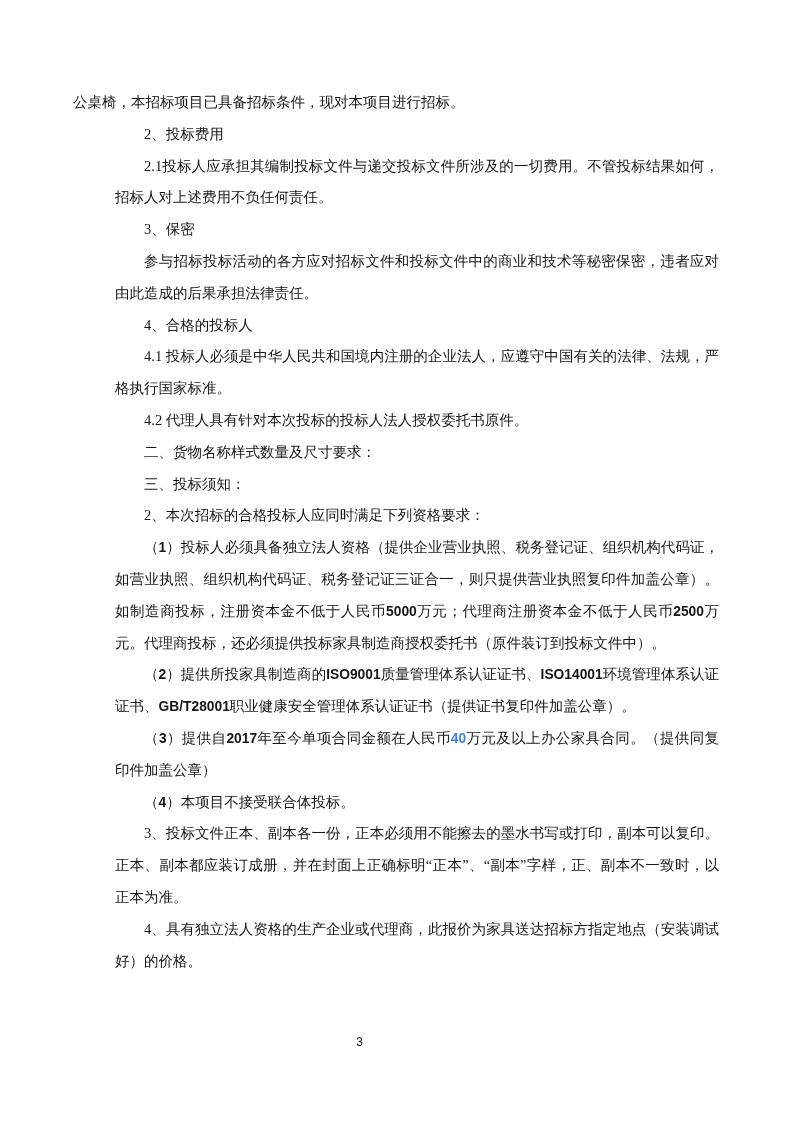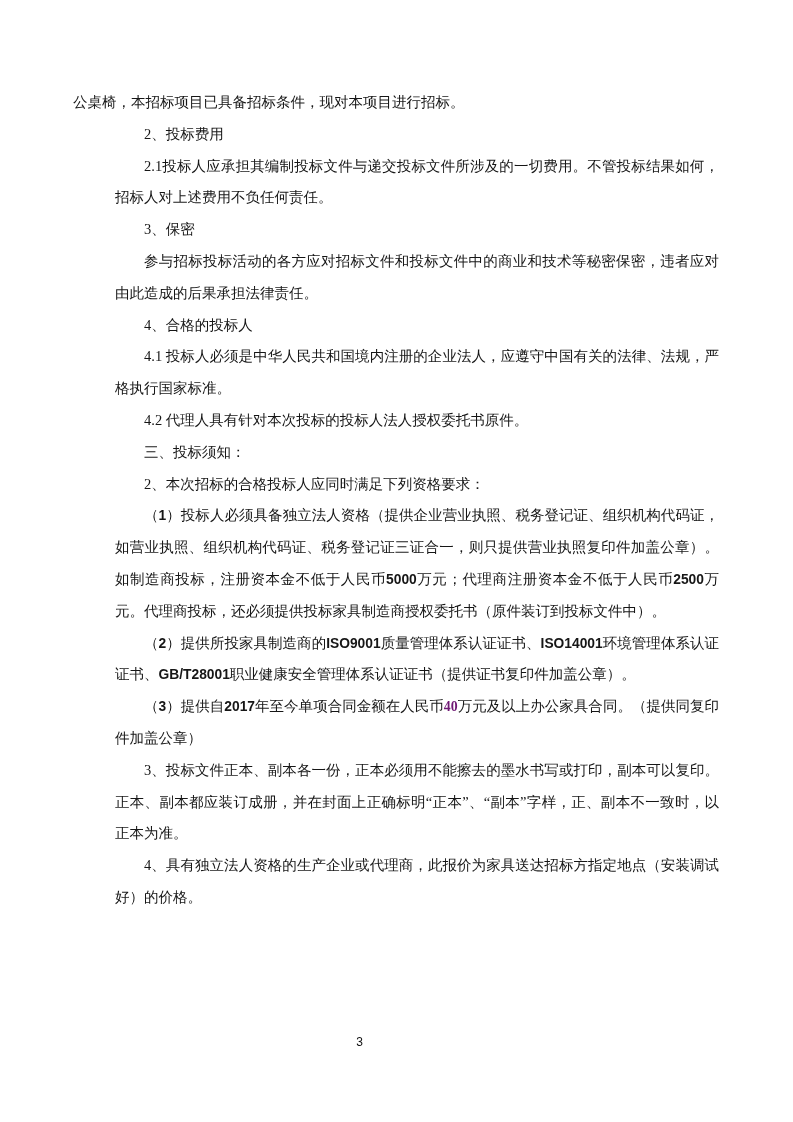--- a/index.html
+++ b/index.html
@@ -66,6 +66,7 @@
       <p class="para indent"><span>4、合格的投标人</span></p>
       <p class="para indent"><span>4.1 投标人必须是中华人民共和国境内注册的企业法人，应遵守中国有关的法律、法规，严格执行国家标准。</span></p>
       <p class="para indent"><span>4.2 代理人具有针对本次投标的投标人法人授权委托书原件。</span></p>
+      <p class="para indent"><span>二、货物名称样式数量及尺寸要求：</span></p>
       <p class="para indent"><span>三、投标须知：</span></p>
       <p class="para indent"><span>2、本次招标的合格投标人应同时满足下列资格要求：</span></p>
       <p class="para indent"><span>（</span><span class="num">1</span><span>）投标人必须具备独立法人资格（提供企业营业执照、税务登记证、组织机构代码证，如营业执照、组织机构代码证、税务登记证三证合一，则只提供营业执照复印件加盖公章）。如制造商投标，注册资本金不低于人民币</span><span class="num">5000</span><span>万元；代理商注册资本金不低于人民币</span><span class="num">2500</span><span>万元。代理商投标，还必须提供投标家具制造商授权委托书（原件装订到投标文件中）。</span></p>

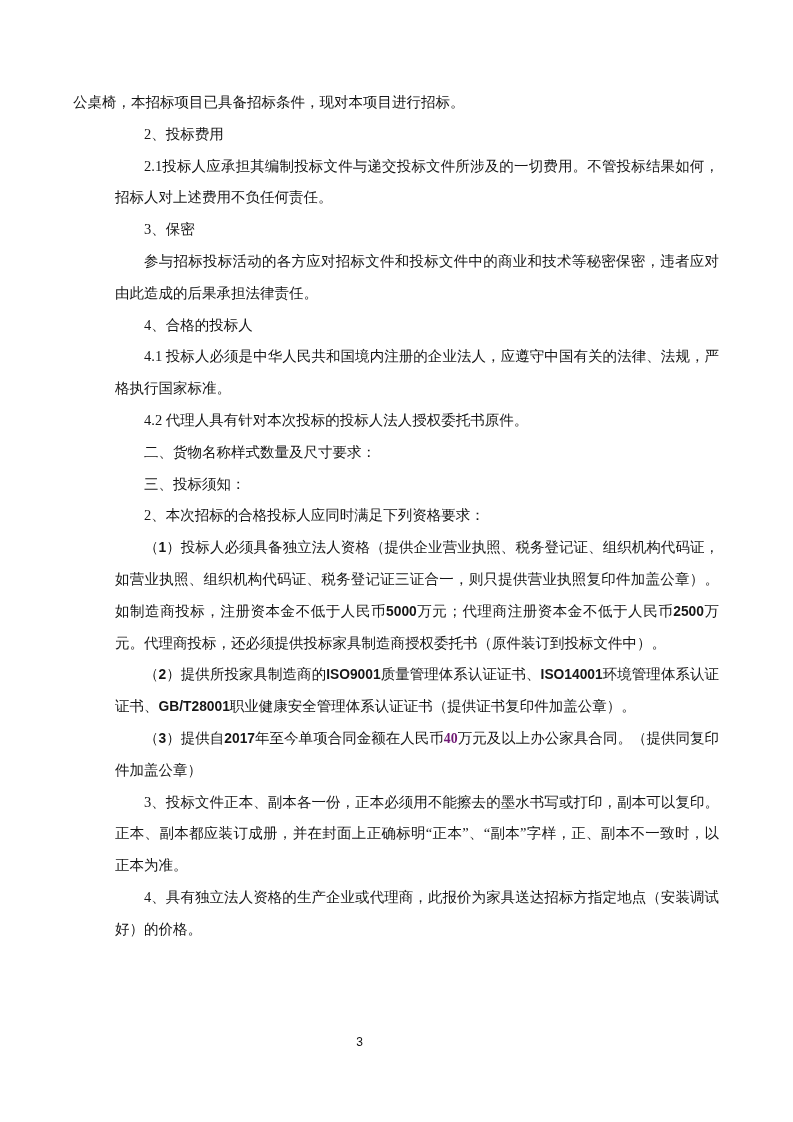--- a/index.html
+++ b/index.html
@@ -39,8 +39,7 @@
     font-size: 13.8px;
   }
   .red {
-    color: #701a75;
-    font-family: Liberation Serif, serif;
+    color: #3b82f6;
   }
   .footer {
     position: absolute;

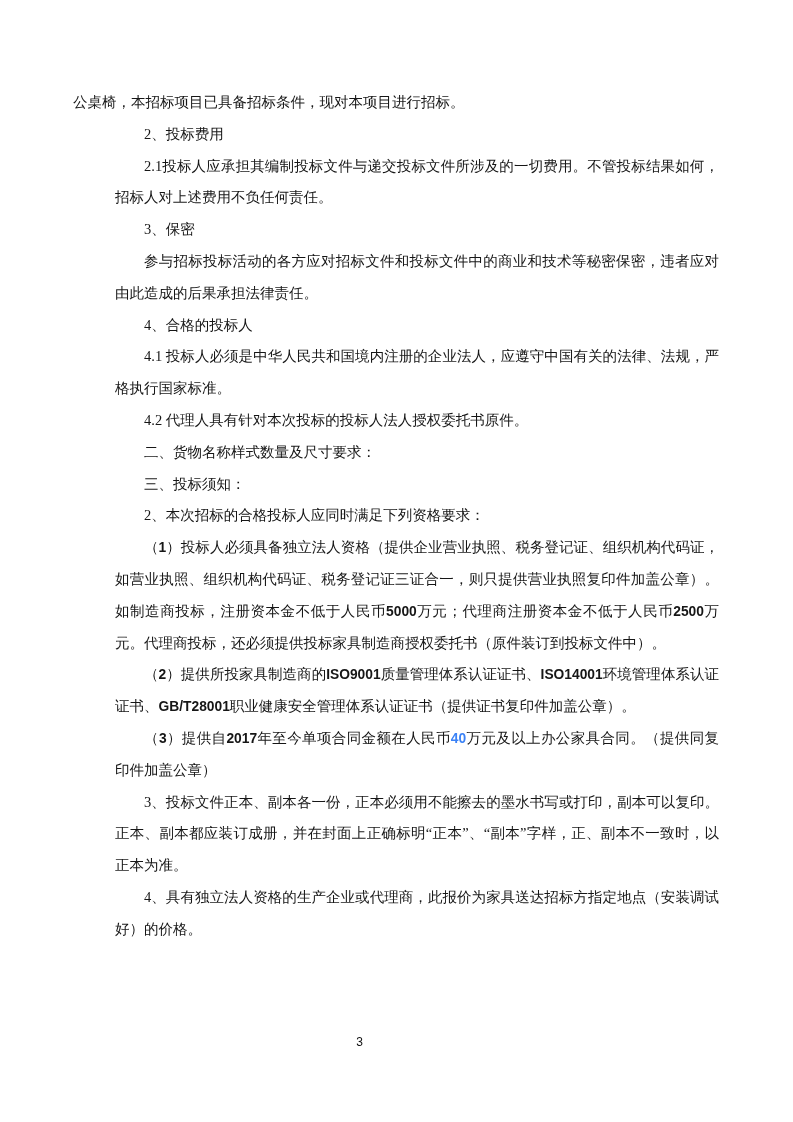--- a/index.html
+++ b/index.html
@@ -71,6 +71,7 @@
       <p class="para indent"><span>（</span><span class="num">1</span><span>）投标人必须具备独立法人资格（提供企业营业执照、税务登记证、组织机构代码证，如营业执照、组织机构代码证、税务登记证三证合一，则只提供营业执照复印件加盖公章）。如制造商投标，注册资本金不低于人民币</span><span class="num">5000</span><span>万元；代理商注册资本金不低于人民币</span><span class="num">2500</span><span>万元。代理商投标，还必须提供投标家具制造商授权委托书（原件装订到投标文件中）。</span></p>
       <p class="para indent"><span>（</span><span class="num">2</span><span>）提供所投家具制造商的</span><span class="num">ISO9001</span><span>质量管理体系认证证书、</span><span class="num">ISO14001</span><span>环境管理体系认证证书、</span><span class="num">GB/T28001</span><span>职业健康安全管理体系认证证书（提供证书复印件加盖公章）。</span></p>
       <p class="para indent"><span>（</span><span class="num">3</span><span>）提供自</span><span class="num">2017</span><span>年至今单项合同金额在人民币</span><span class="num red">40</span><span>万元及以上办公家具合同。（提供同复印件加盖公章）</span></p>
+      <p class="para indent"><span>（</span><span class="num">4</span><span>）本项目不接受联合体投标。</span></p>
       <p class="para indent"><span>3、投标文件正本、副本各一份，正本必须用不能擦去的墨水书写或打印，副本可以复印。正本、副本都应装订成册，并在封面上正确标明“正本”、“副本”字样，正、副本不一致时，以正本为准。</span></p>
       <p class="para indent"><span>4、具有独立法人资格的生产企业或代理商，此报价为家具送达招标方指定地点（安装调试好）的价格。</span></p>
     </div>

